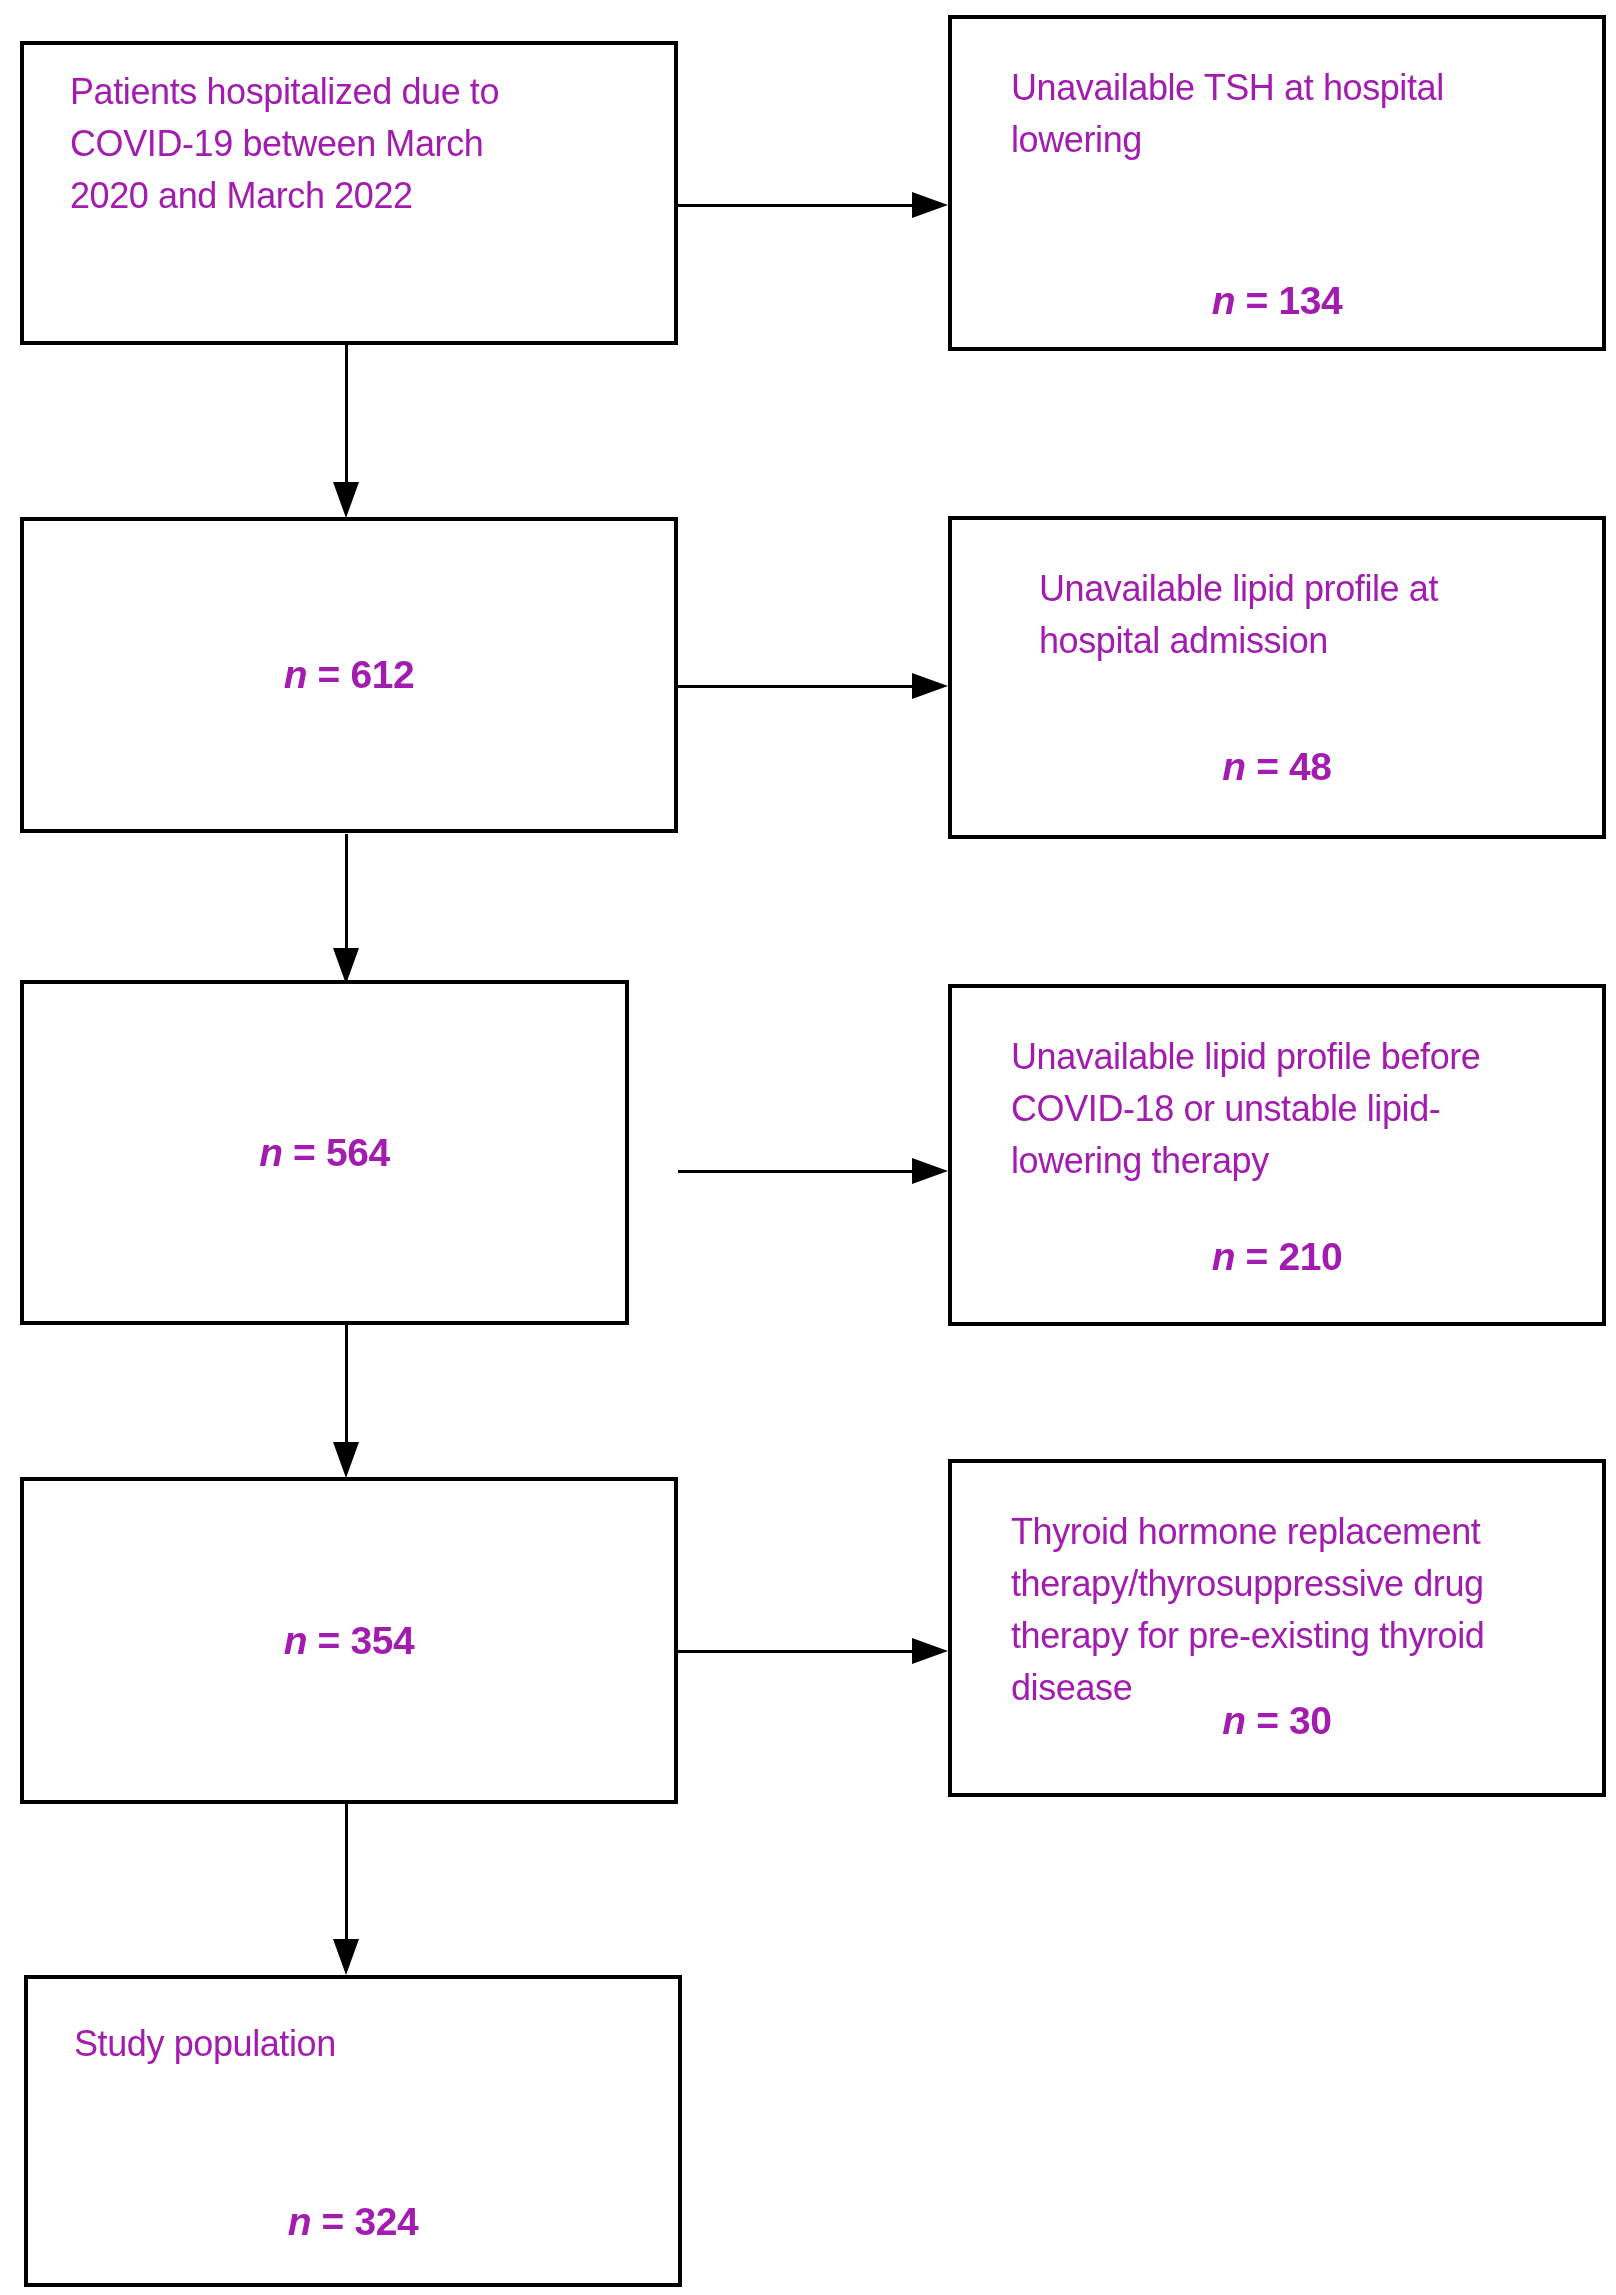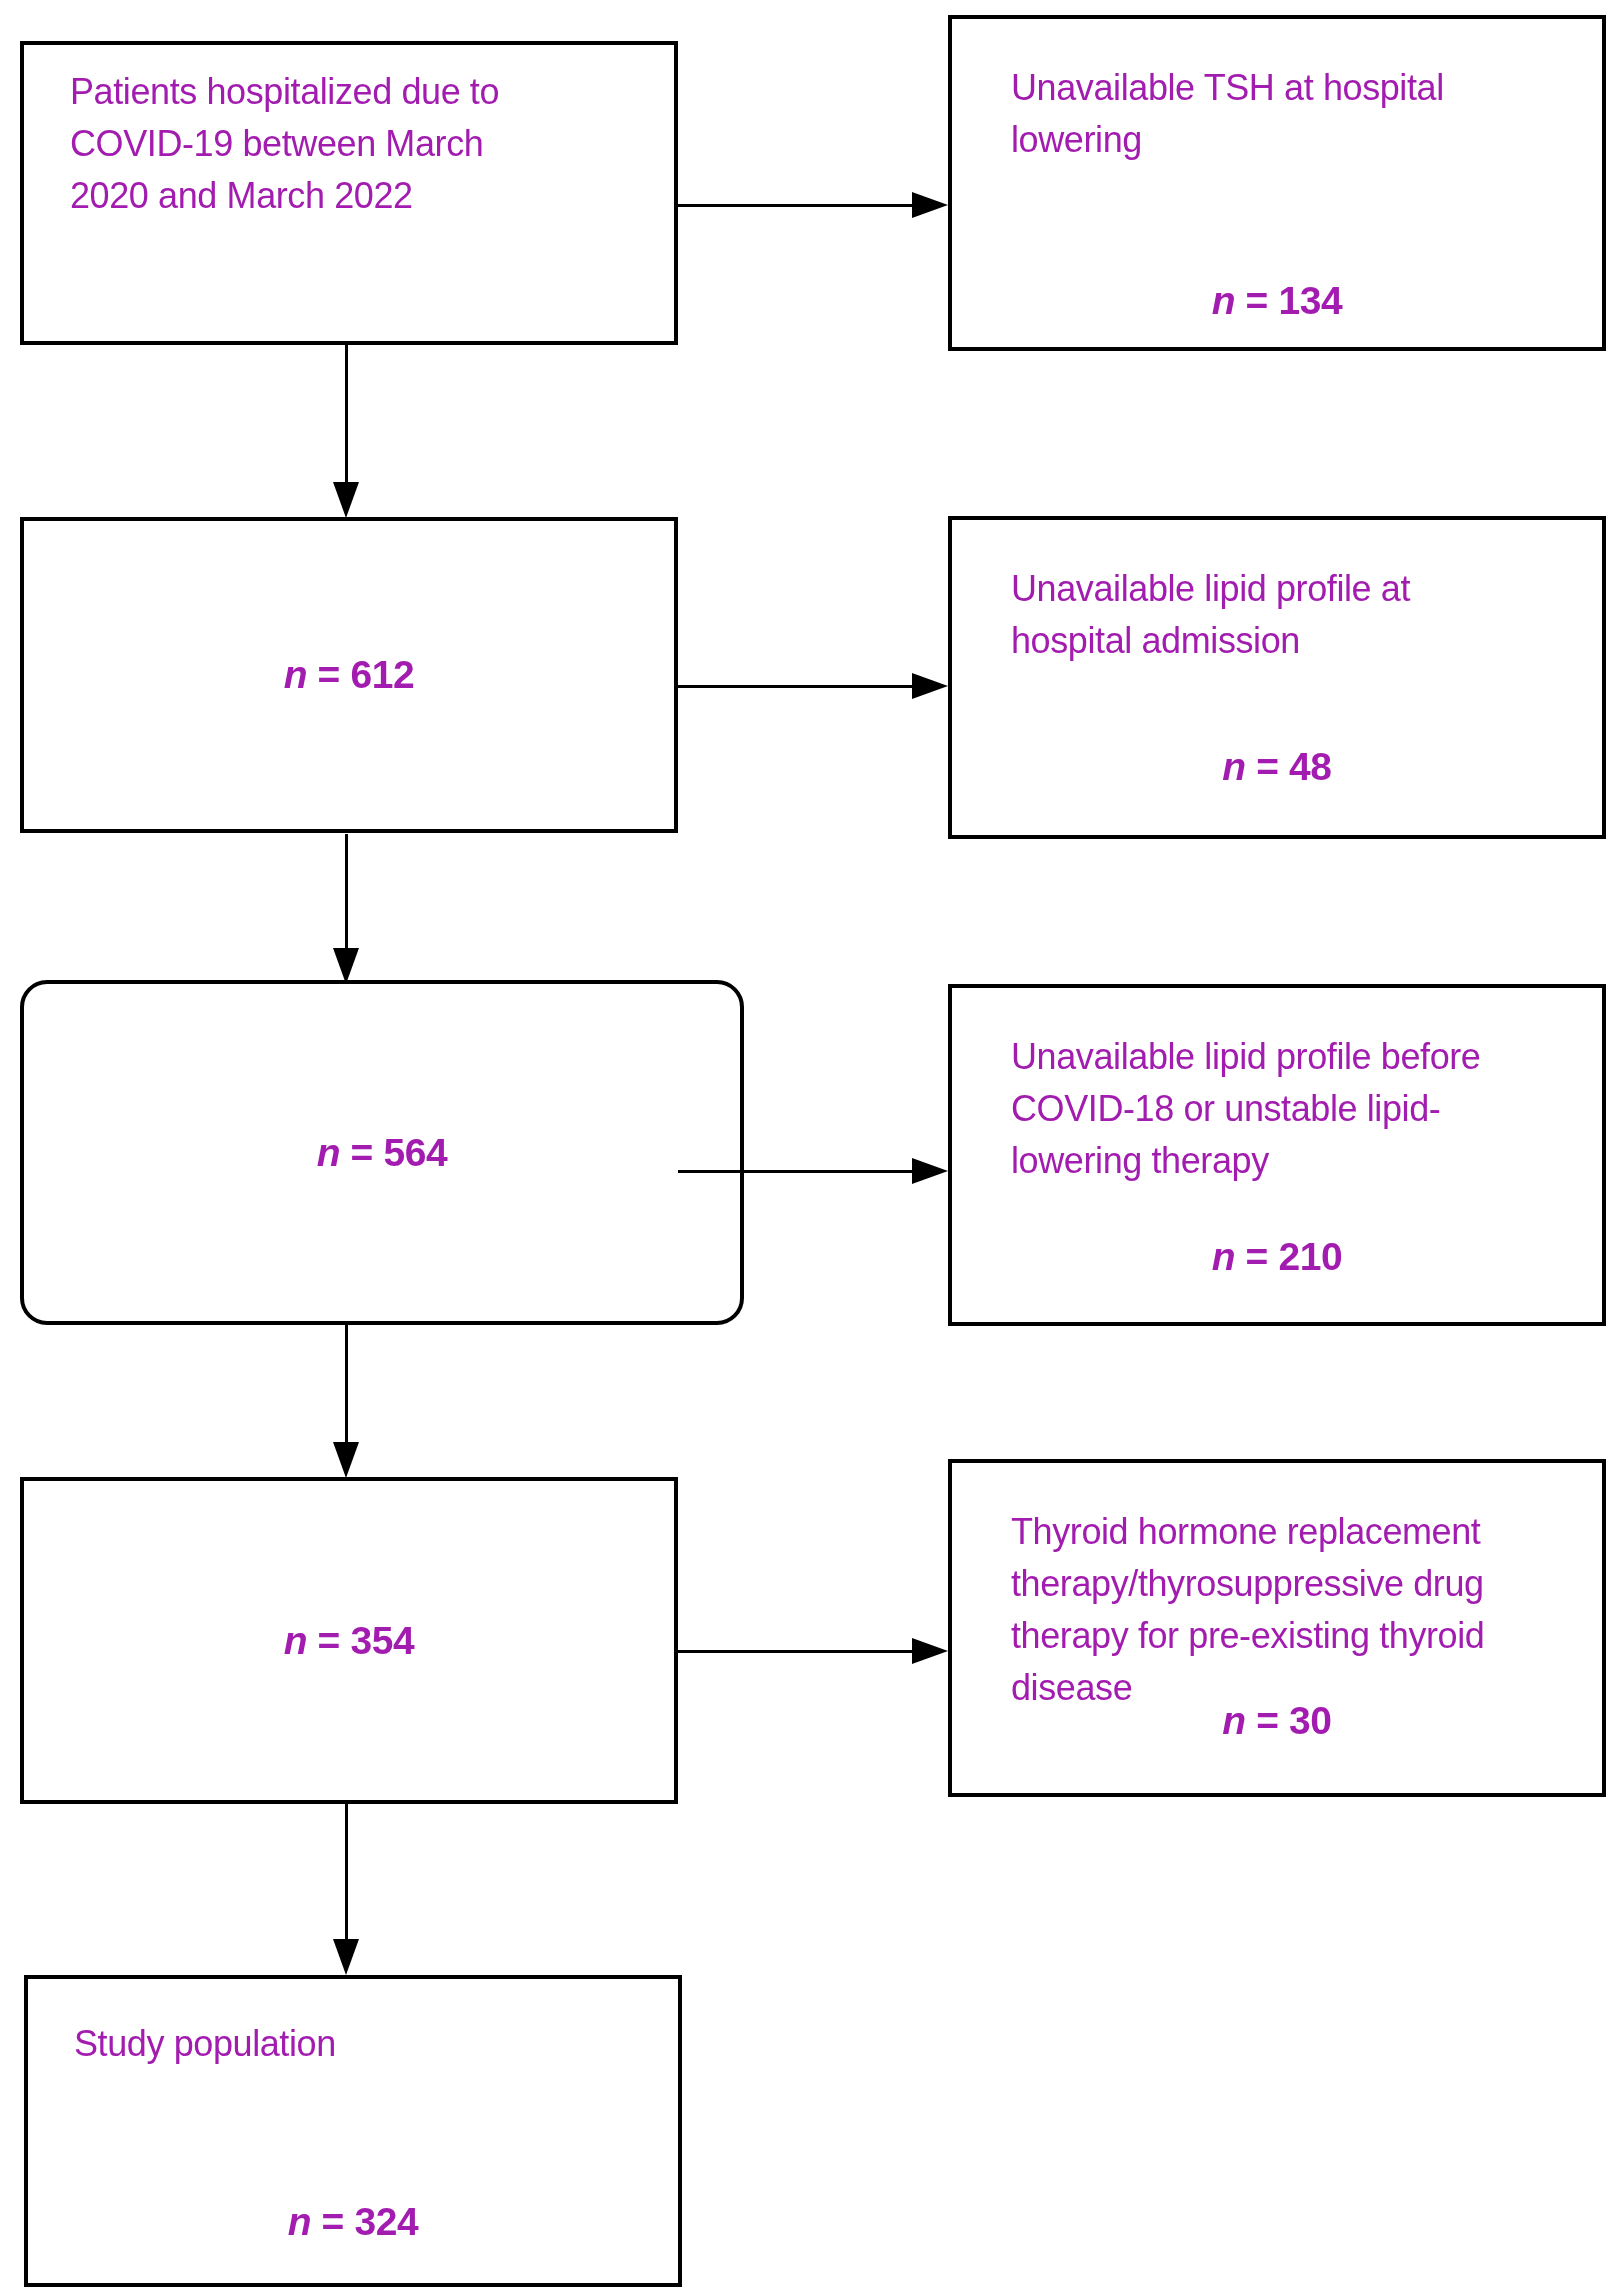--- a/index.html
+++ b/index.html
@@ -119,7 +119,7 @@
     </div>
   </div>
 
-  <div class="box" style="left:948px; top:516px; width:658px; height:323px;">
+  <div class="box" style="left:948px; top:516px; width:658px; height:323px;padding-left:28px;">
     <div class="para excl-pad">Unavailable lipid profile at
 hospital admission</div>
     <div class="nline" style="bottom:46px;">

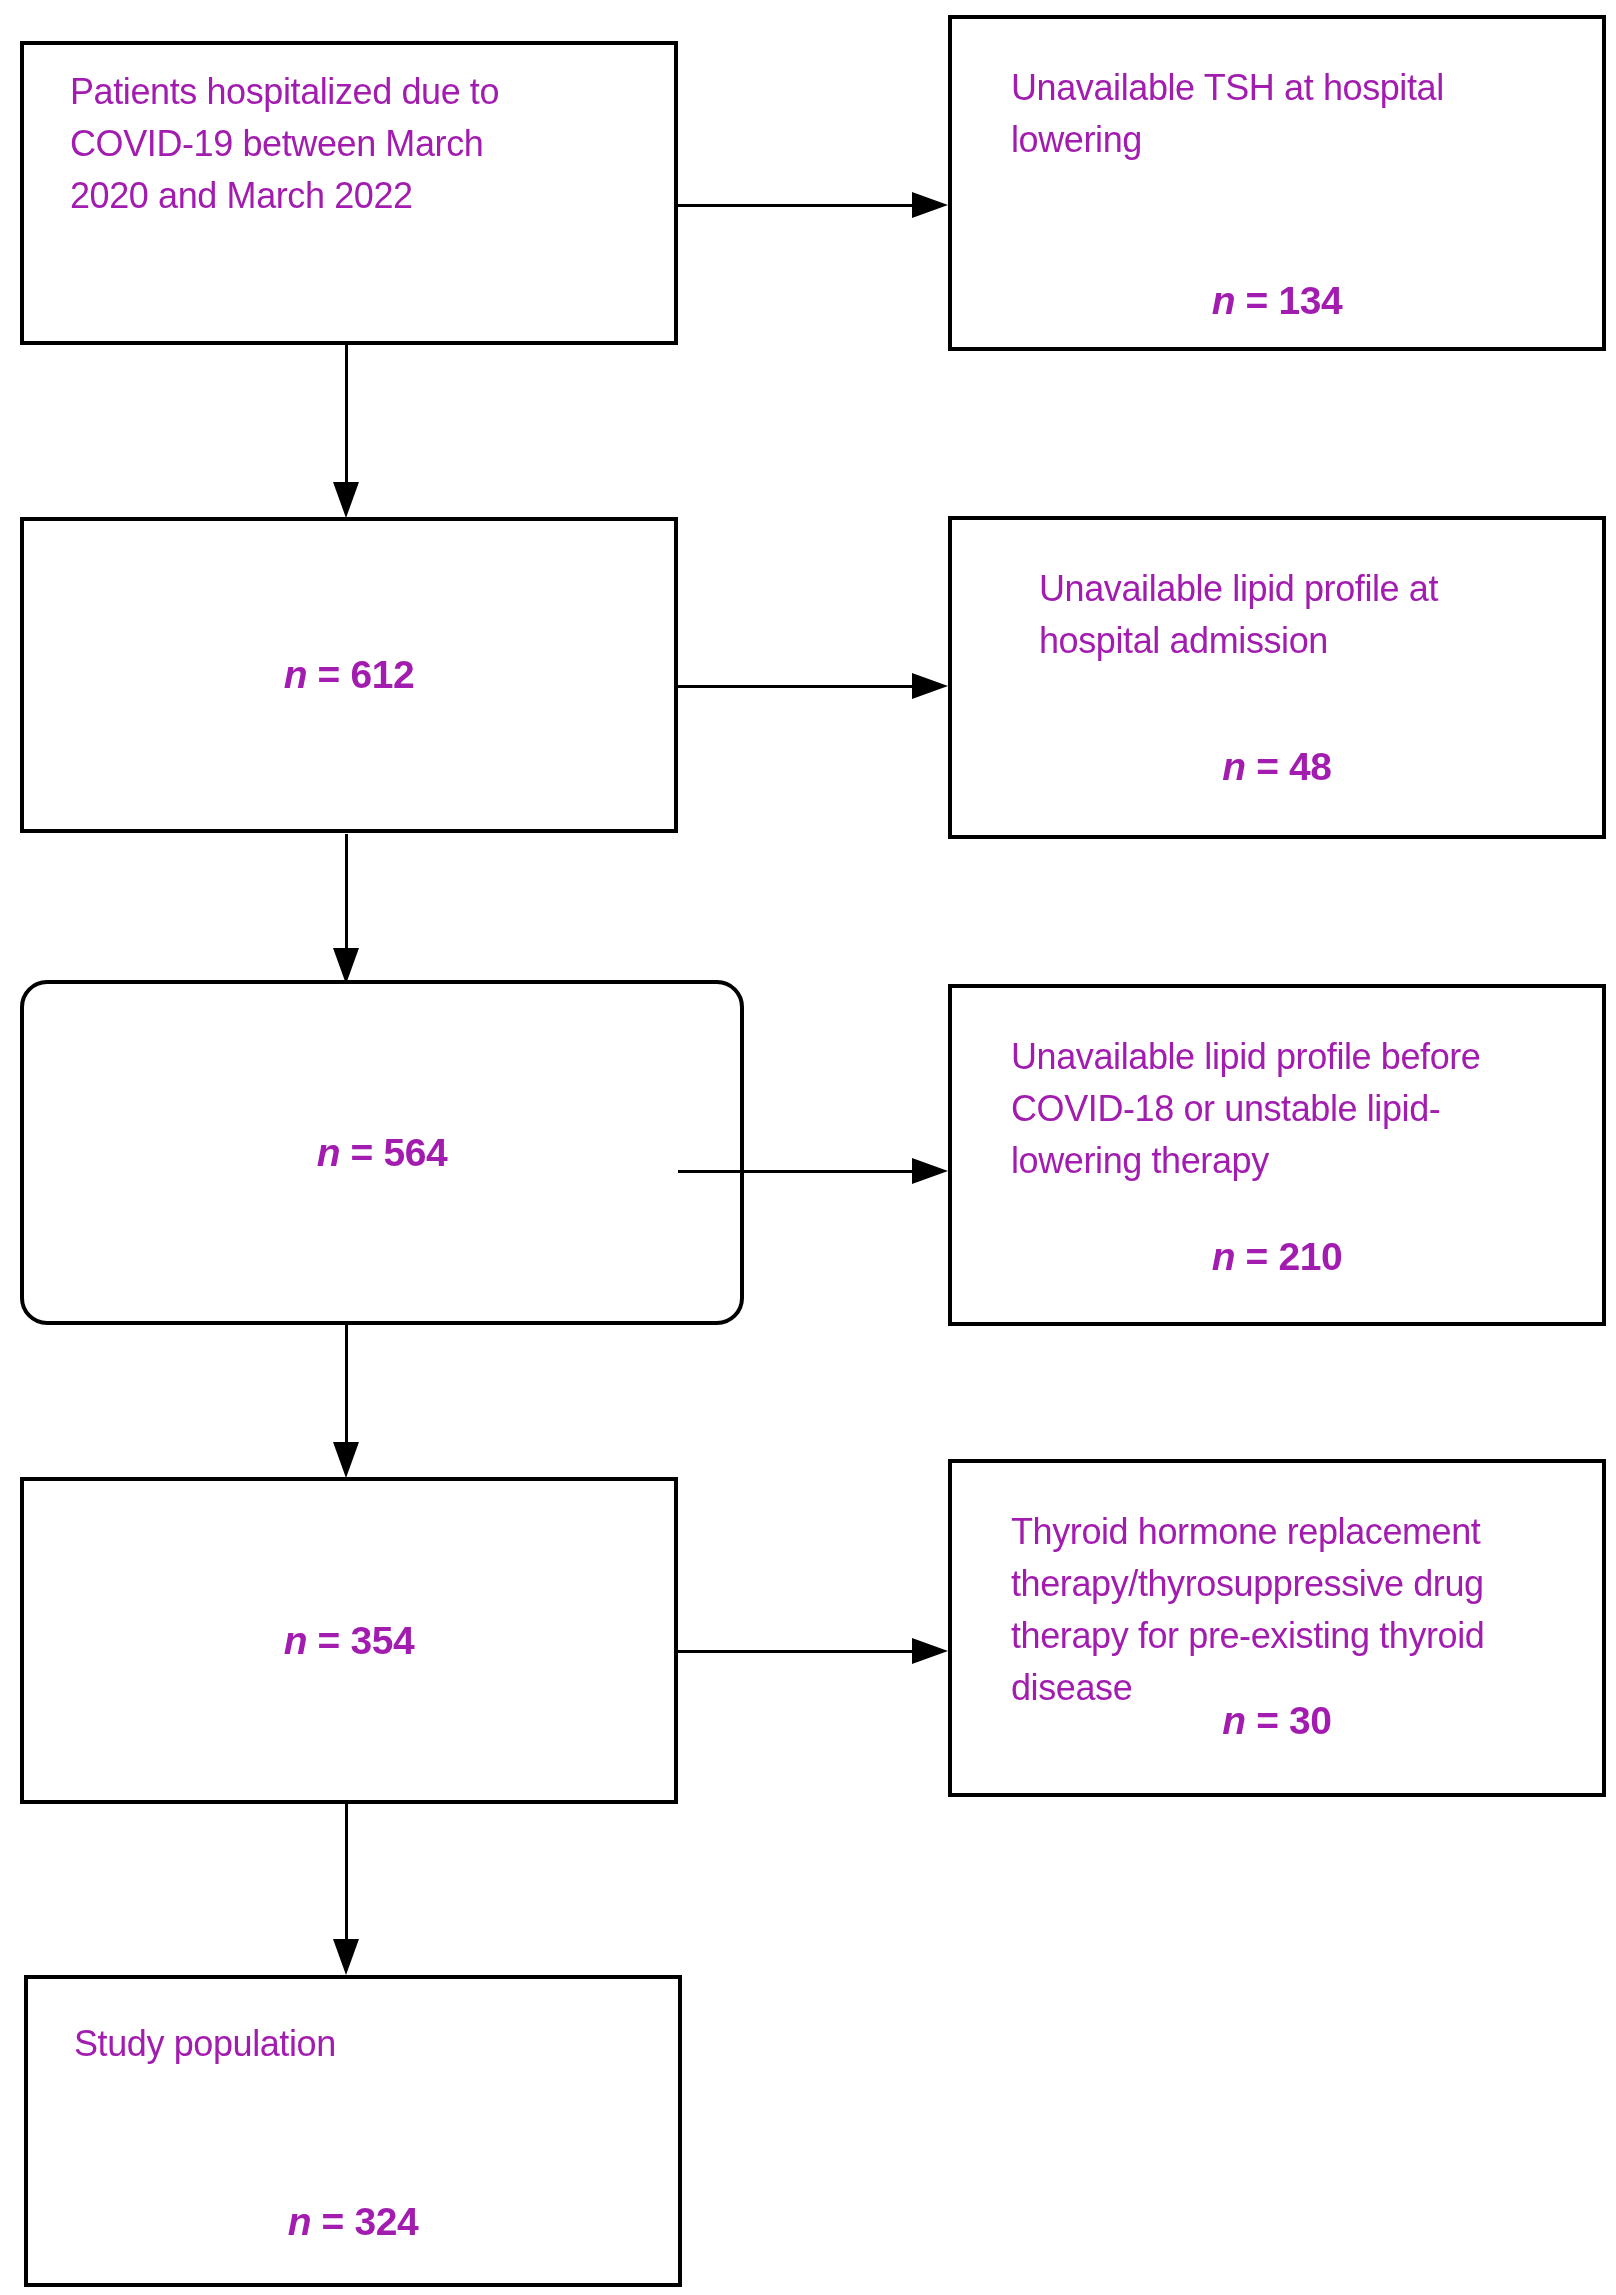--- a/index.html
+++ b/index.html
@@ -92,7 +92,7 @@
     </div>
   </div>
 
-  <div class="box" style="left:20px; top:980px; width:724px; height:345px;border-radius:27px;">
+  <div class="box" style="left:20px; top:980px; width:609px; height:345px;">
     <div class="nline vcenter">
       <span class="n-it">n</span><span> = 564</span>
     </div>

